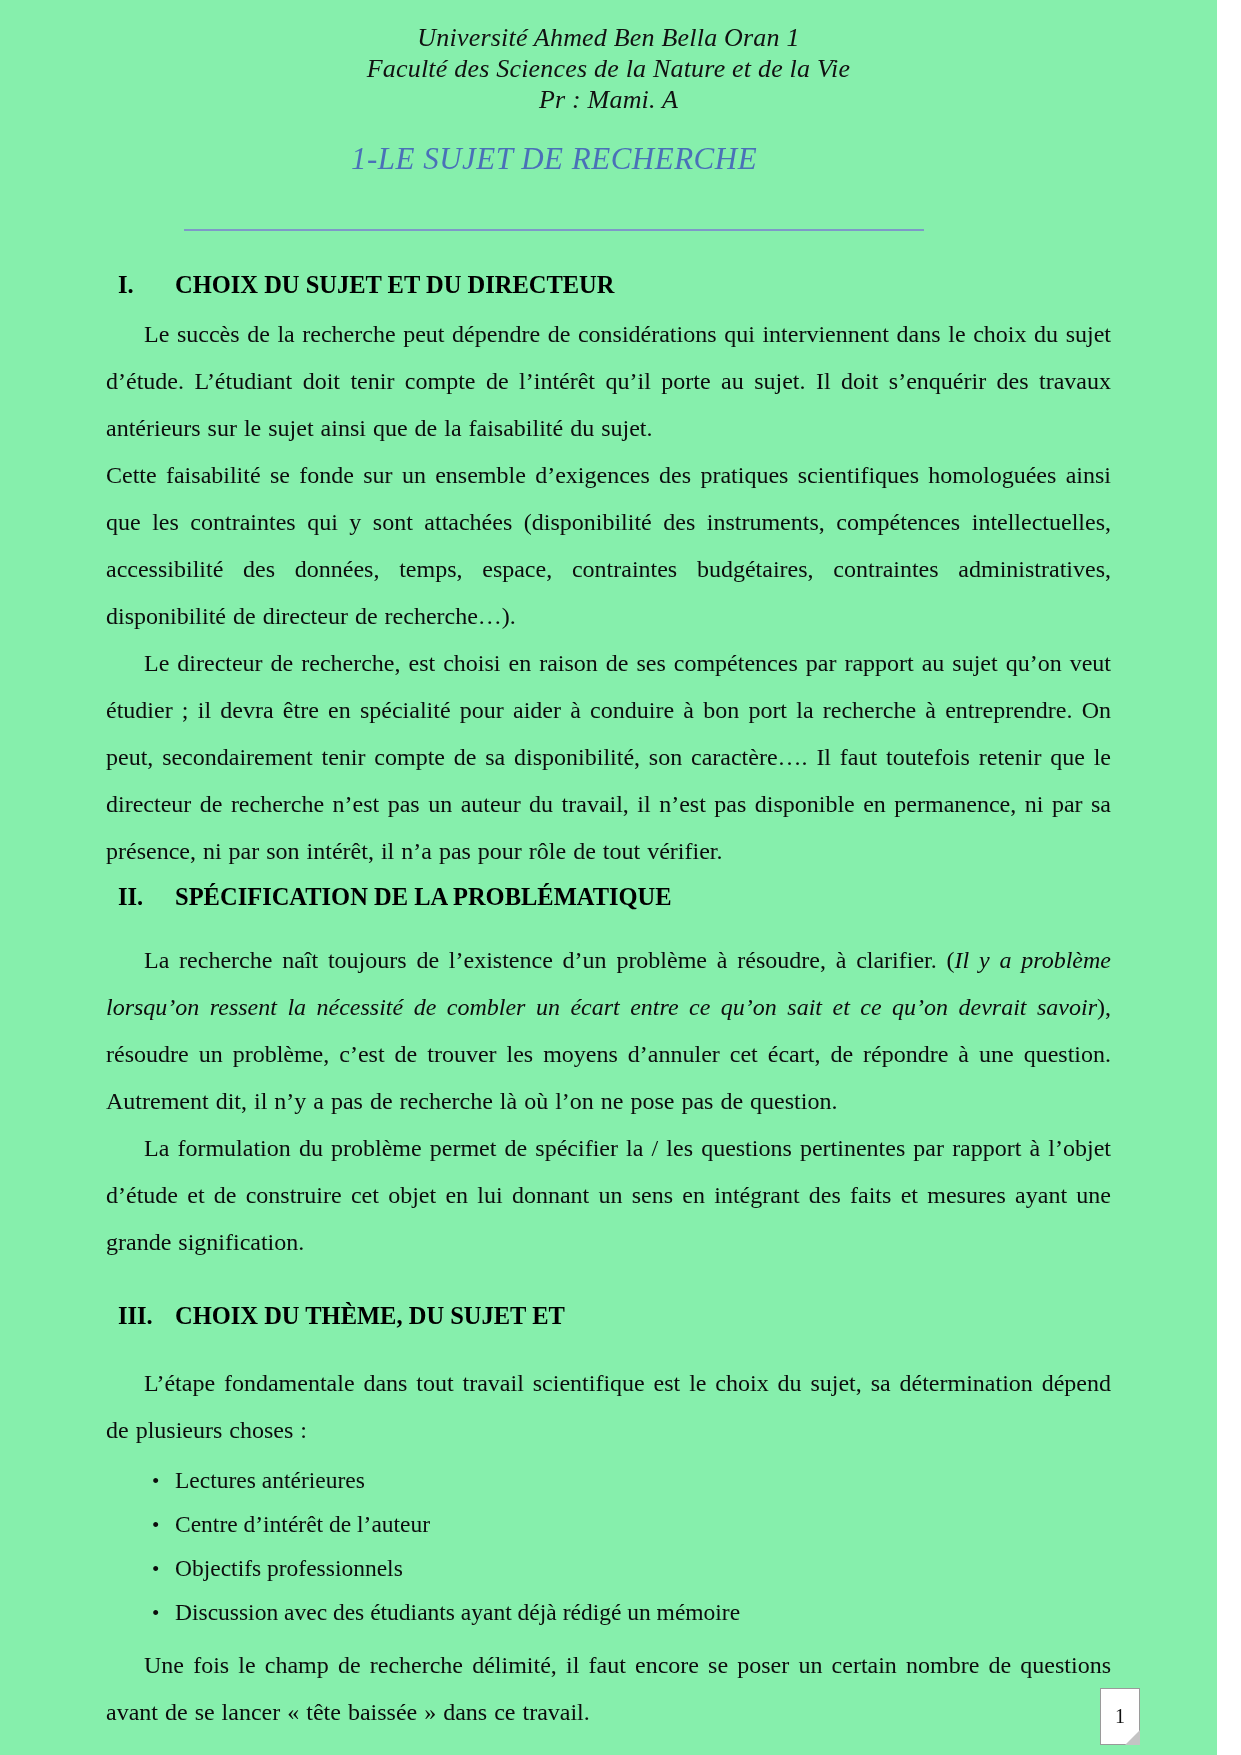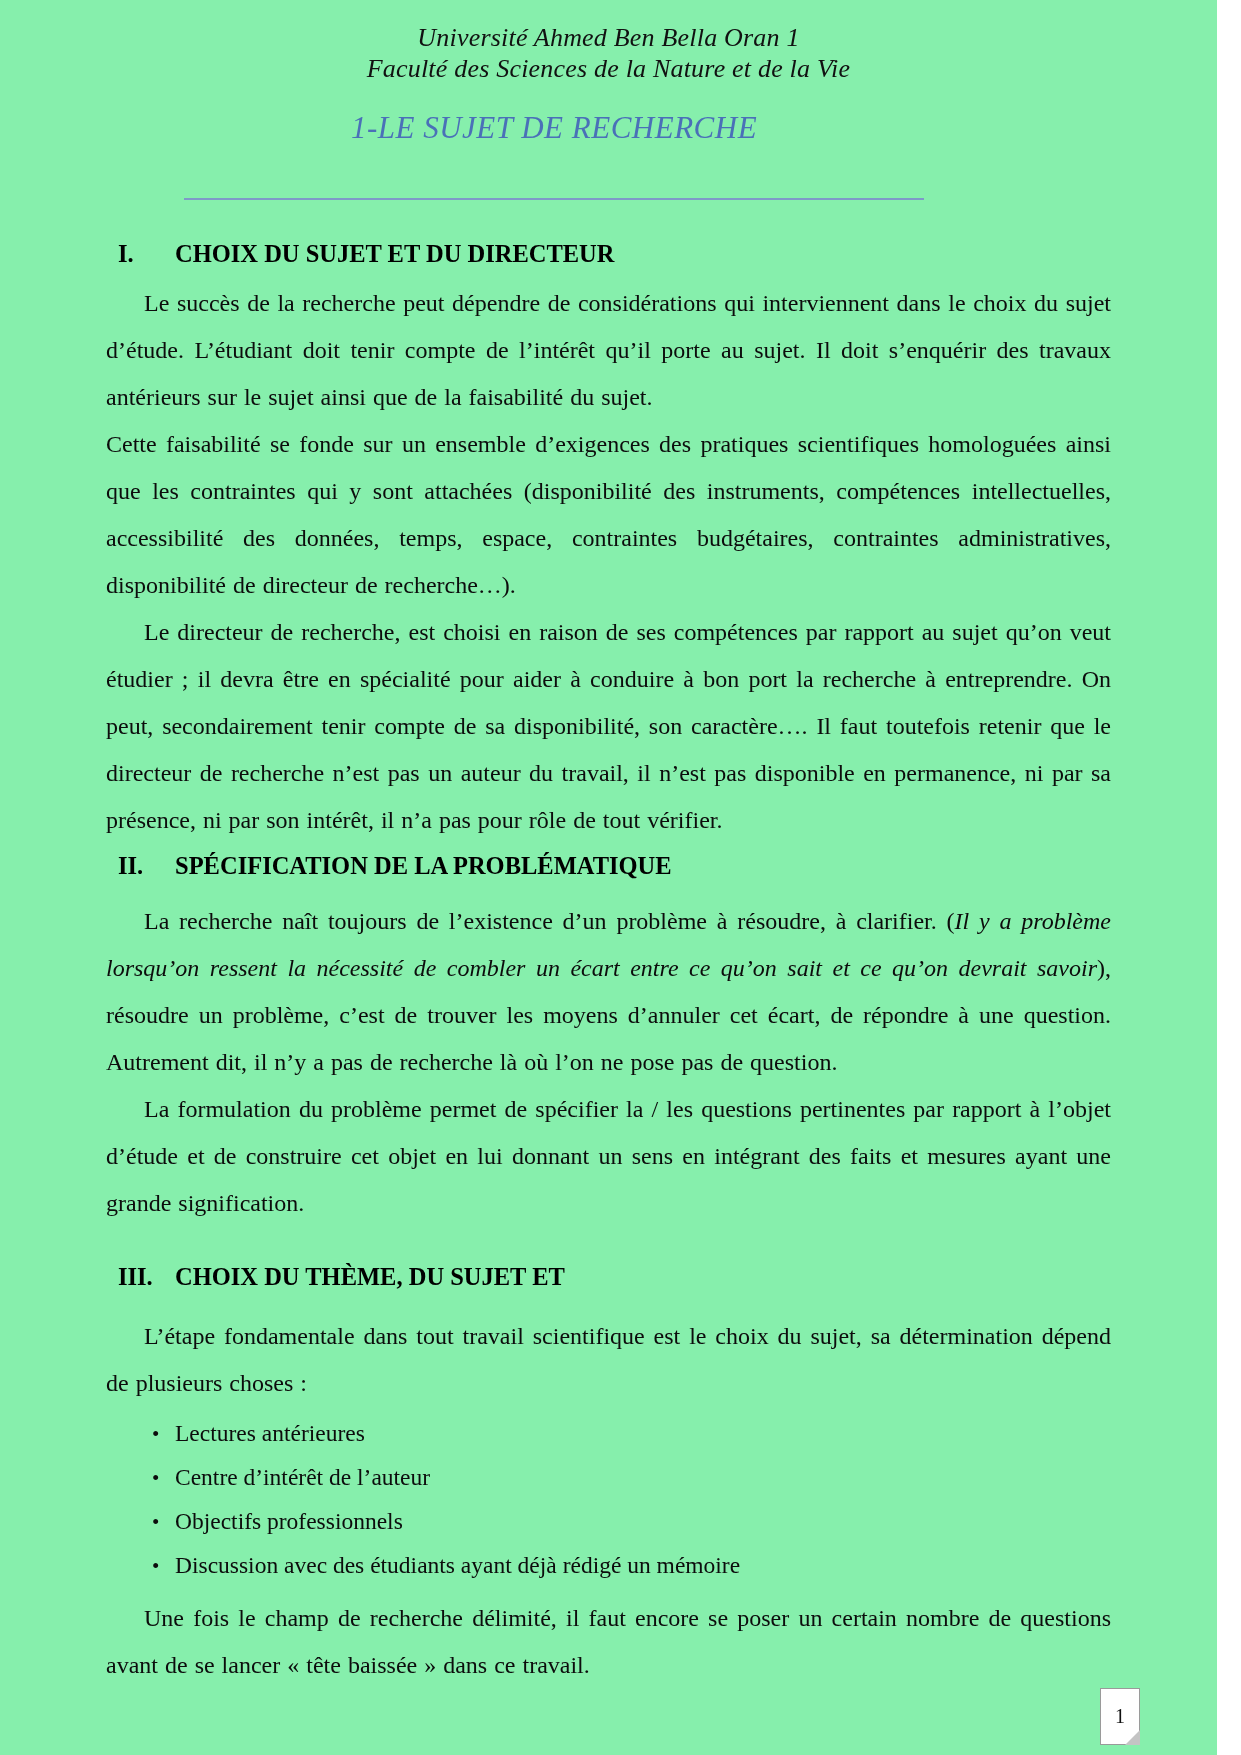--- a/index.html
+++ b/index.html
@@ -124,6 +124,7 @@
   <div class="doc-header">
     <div>Université Ahmed Ben Bella Oran 1</div>
     <div>Faculté des Sciences de la Nature et de la Vie</div>
+    <div>Pr : Mami. A</div>
   </div>
 
   <div class="content">

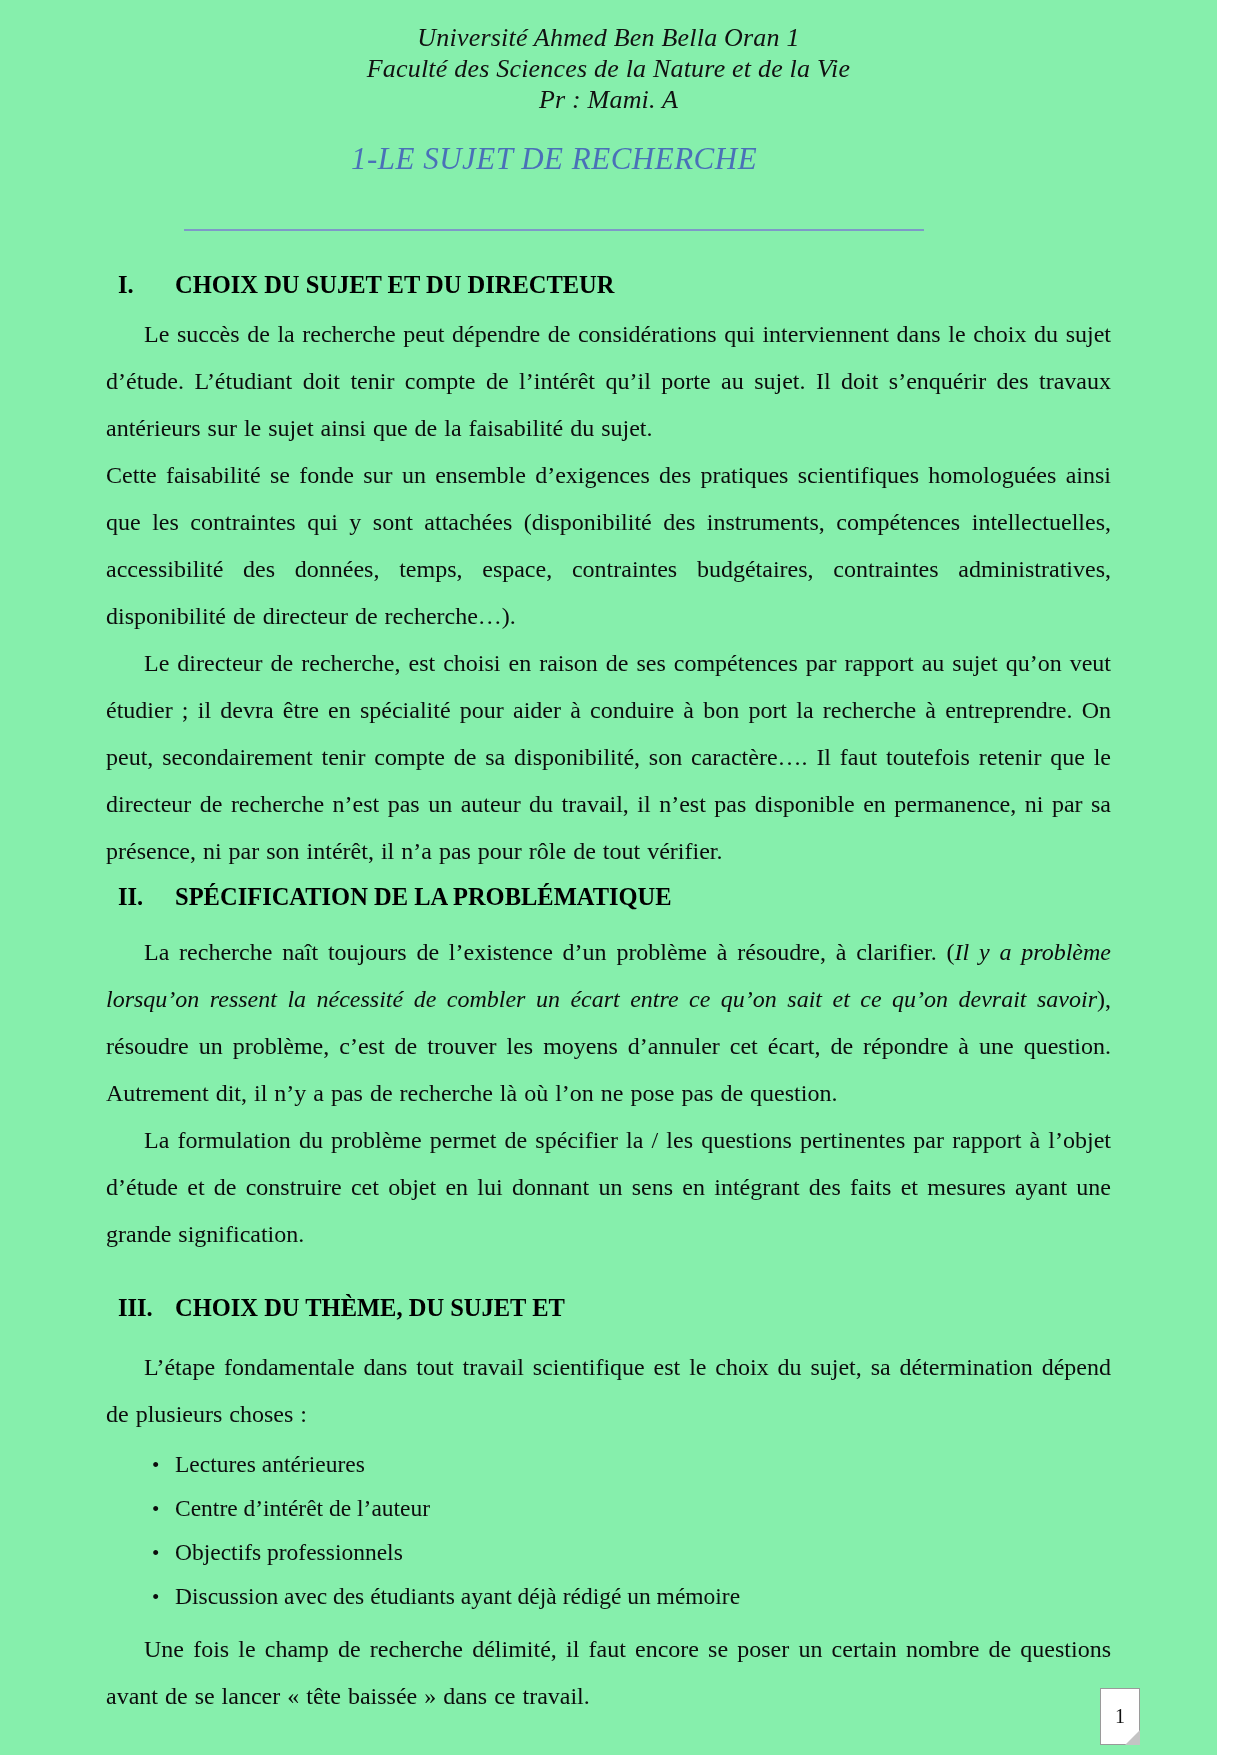--- a/index.html
+++ b/index.html
@@ -59,7 +59,7 @@
     flex: 0 0 auto;
   }
   .heading-1 { margin-top: 34px; margin-bottom: 6px; }
-  .heading-2 { margin-top: 2px;  margin-bottom: 12px; }
+  .heading-2 { margin-top: 2px;  margin-bottom: 20px; }
   .heading-3 { margin-top: 30px; margin-bottom: 16px; }
 
   

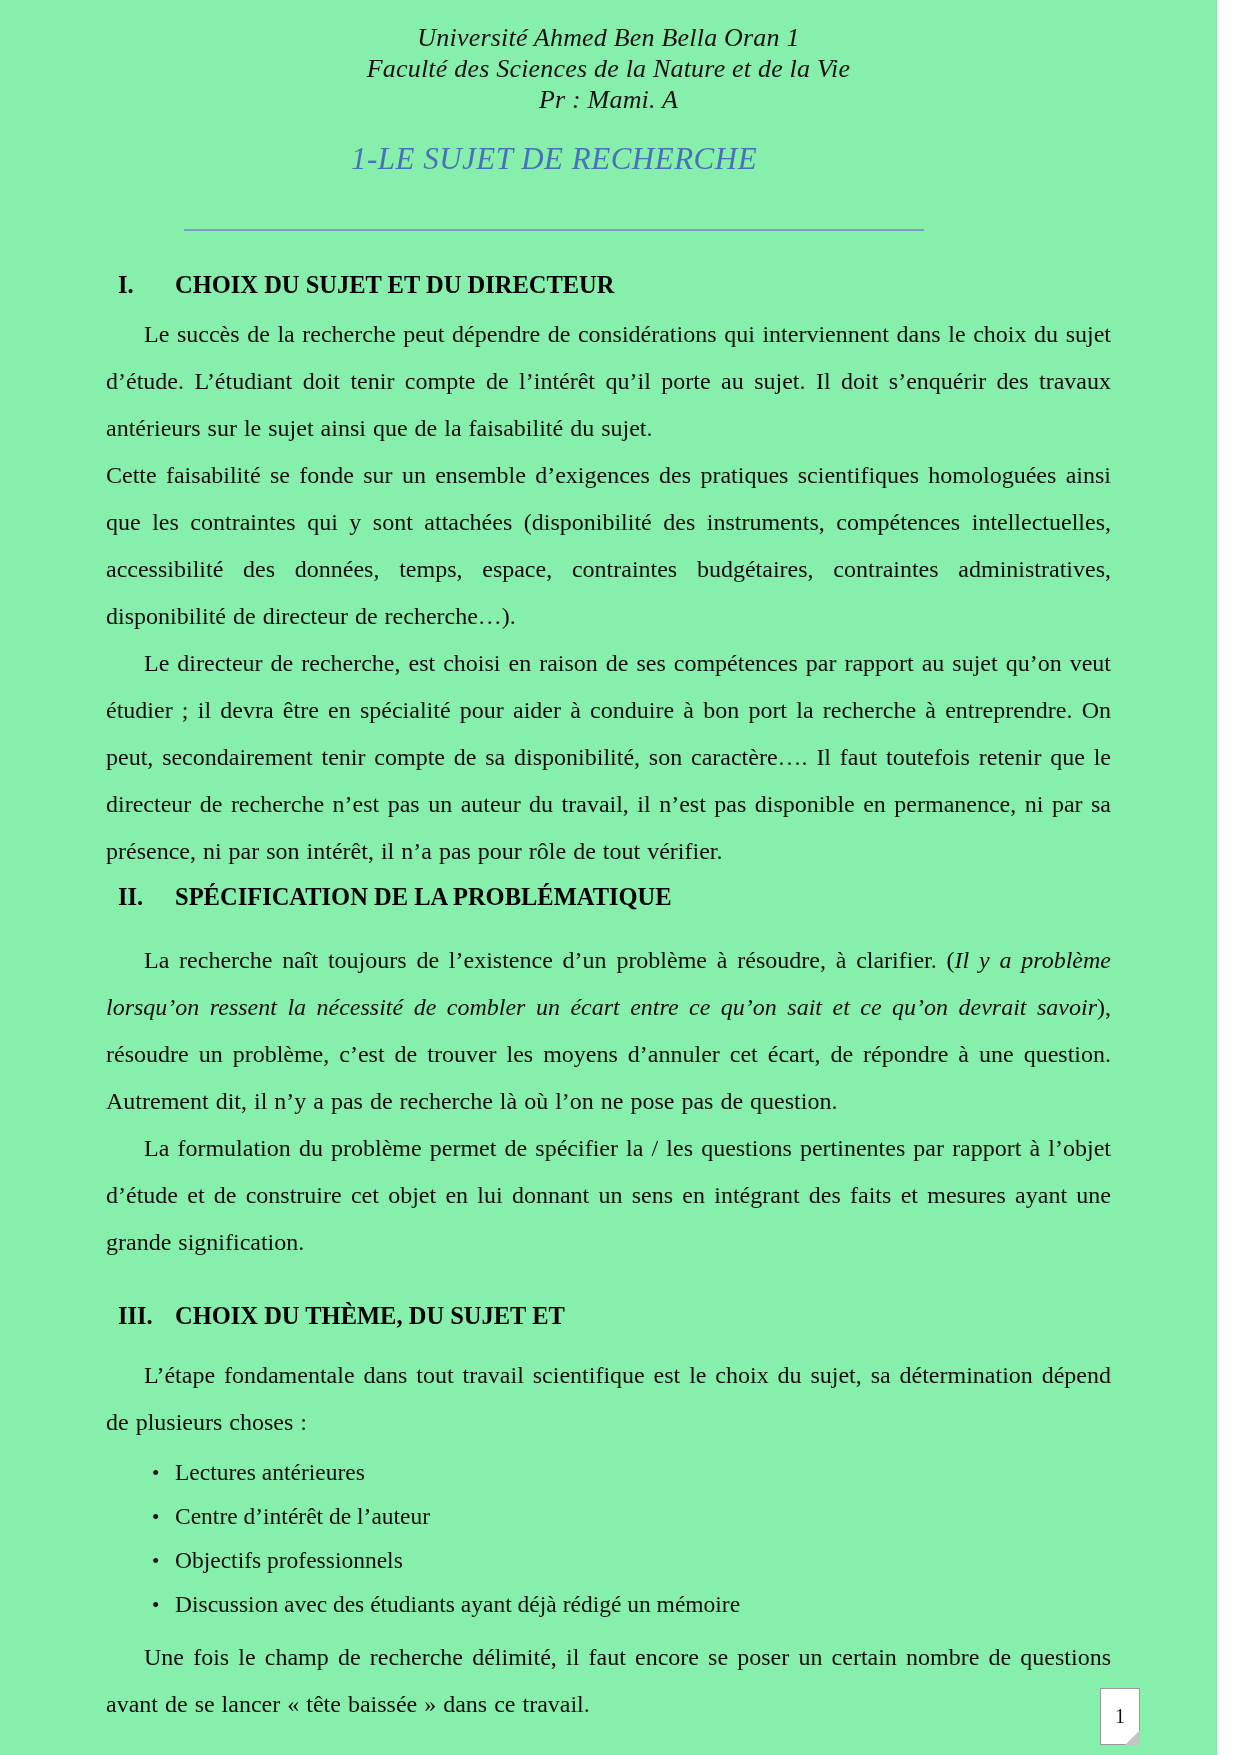--- a/index.html
+++ b/index.html
@@ -60,7 +60,7 @@
   }
   .heading-1 { margin-top: 34px; margin-bottom: 6px; }
   .heading-2 { margin-top: 2px;  margin-bottom: 20px; }
-  .heading-3 { margin-top: 30px; margin-bottom: 16px; }
+  .heading-3 { margin-top: 30px; margin-bottom: 24px; }
 
   
   .para {

